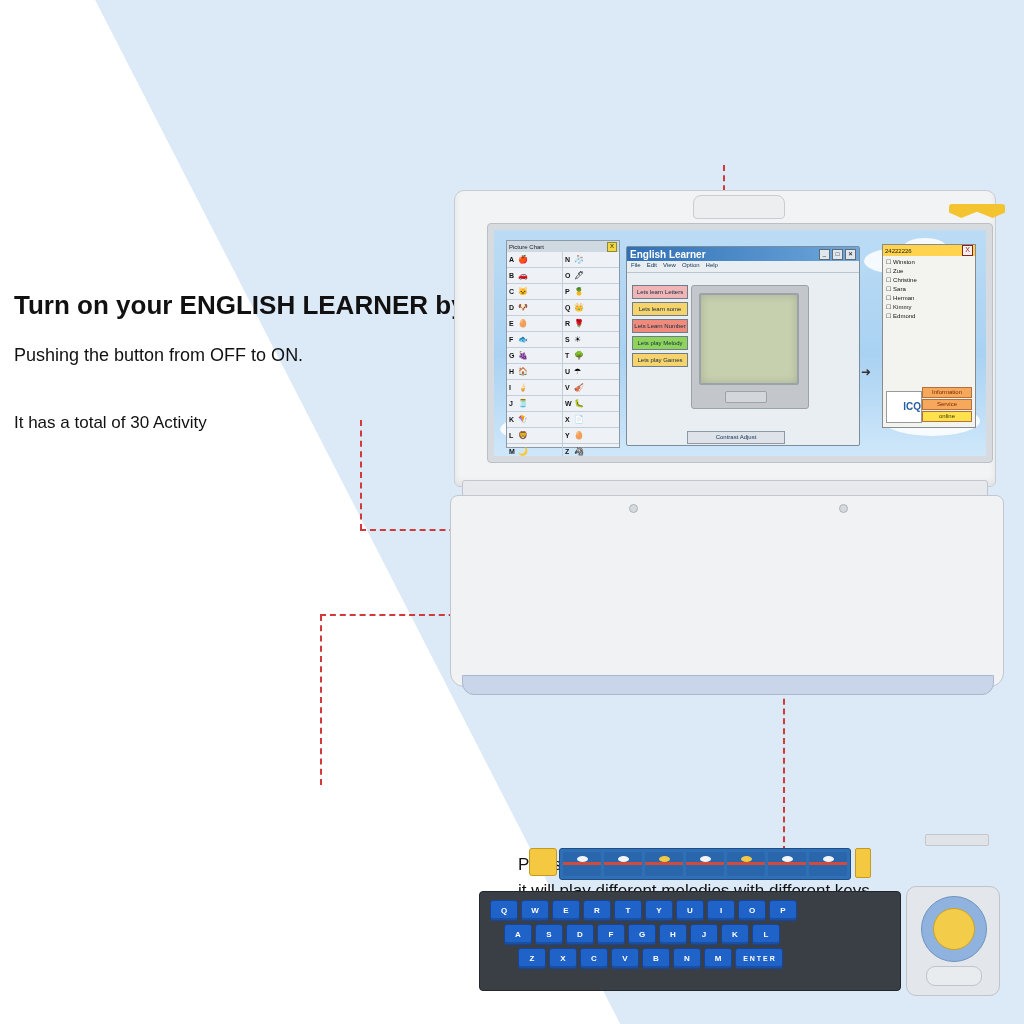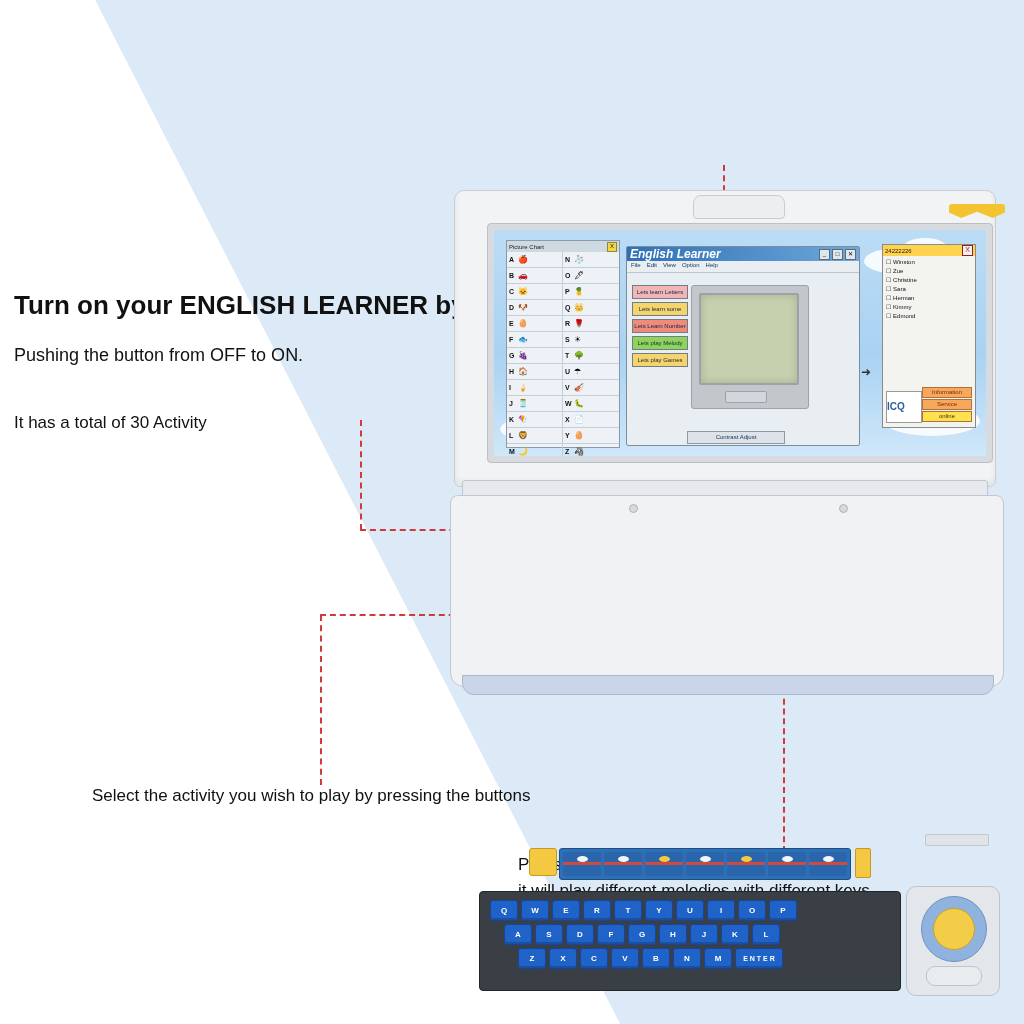--- a/index.html
+++ b/index.html
@@ -112,7 +112,7 @@
     height:14px; background:linear-gradient(90deg,#2f6fb5,#6ea8dc);
     display:flex; align-items:center; justify-content:space-between; padding:0 3px;
   }
-  .win-main .tb span.title { font-size:12px; color:#fff; font-style:italic; font-weight:bold; }
+  .win-main .tb span.title { font-size:10px; color:#fff; font-weight:bold; }
   .win-main .tb .btns { display:flex; gap:2px; }
   .win-main .tb .btns i { display:block; width:9px; height:9px; background:#dfe6ec; border:1px solid #5d6b78; font-size:6px; line-height:8px; text-align:center; font-style:normal; }
   .win-main .menubar { height:9px; font-size:6px; color:#14324f; display:flex; gap:6px; padding:1px 4px; border-bottom:1px solid #b9c5d0; }

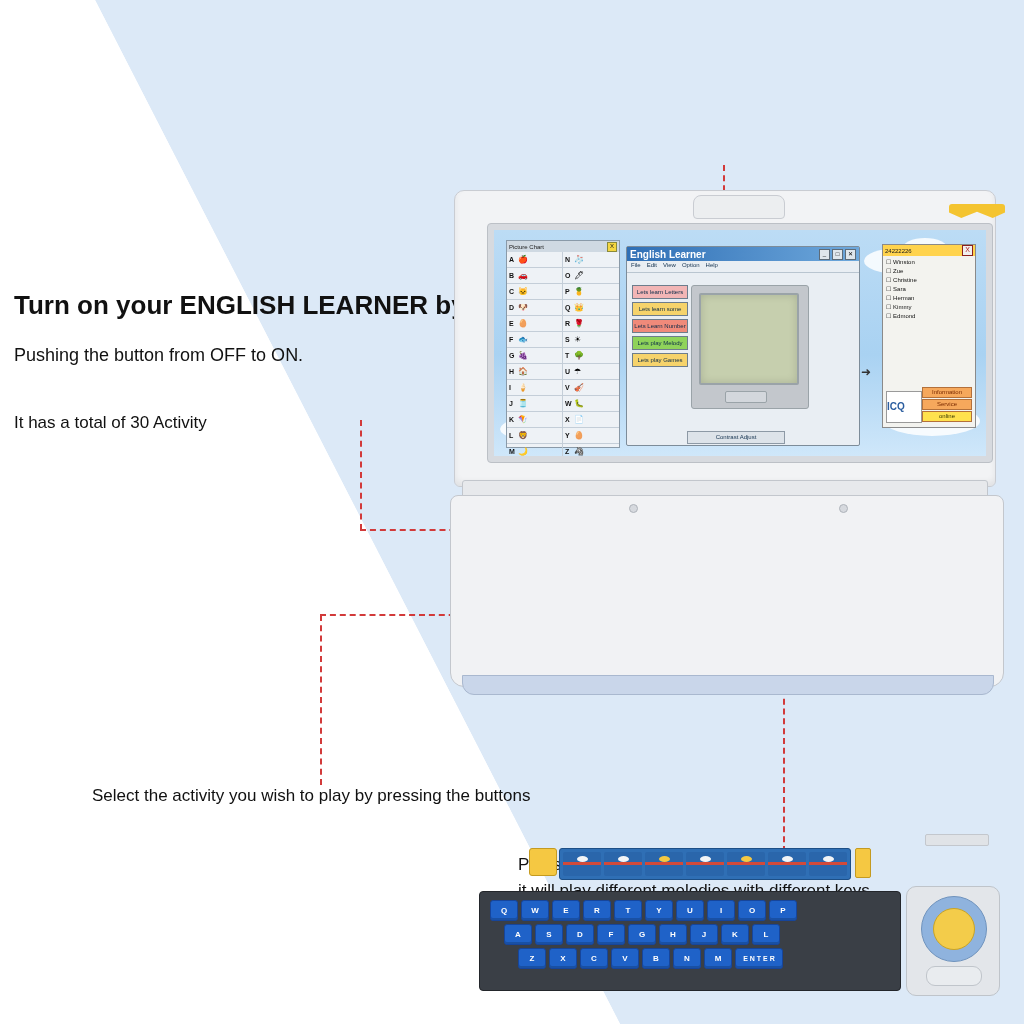--- a/index.html
+++ b/index.html
@@ -151,7 +151,7 @@
   .win-list .tb .x { width:9px; height:9px; background:#f0f0f0; border:1px solid #8a2020; color:#b02020; font-size:7px; line-height:8px; text-align:center; }
   .win-list .names { padding:2px 3px; }
   .win-list .names div { font-size:6px; color:#111; line-height:9px; }
-  .icq-box { position:absolute; left:3px; bottom:4px; width:34px; height:30px; background:#ffffff; border:1px solid #9a9a9a; font-size:10px; font-weight:bold; color:#2a5d9f; text-align:left; line-height:30px; }
+  .icq-box { position:absolute; left:3px; bottom:4px; width:34px; height:30px; background:#ffffff; border:1px solid #9a9a9a; font-size:10px; font-weight:bold; color:#2a5d9f; text-align:right; line-height:30px; }
   .icq-btns { position:absolute; right:3px; bottom:4px; width:50px; }
   .icq-btns div { font-size:6px; color:#7a2a00; background:#f6a85c; border:1px solid #b3703a; text-align:center; line-height:9px; margin-bottom:1px; }
   .icq-btns div.on { background:#ffe14d; color:#3a3a00; }

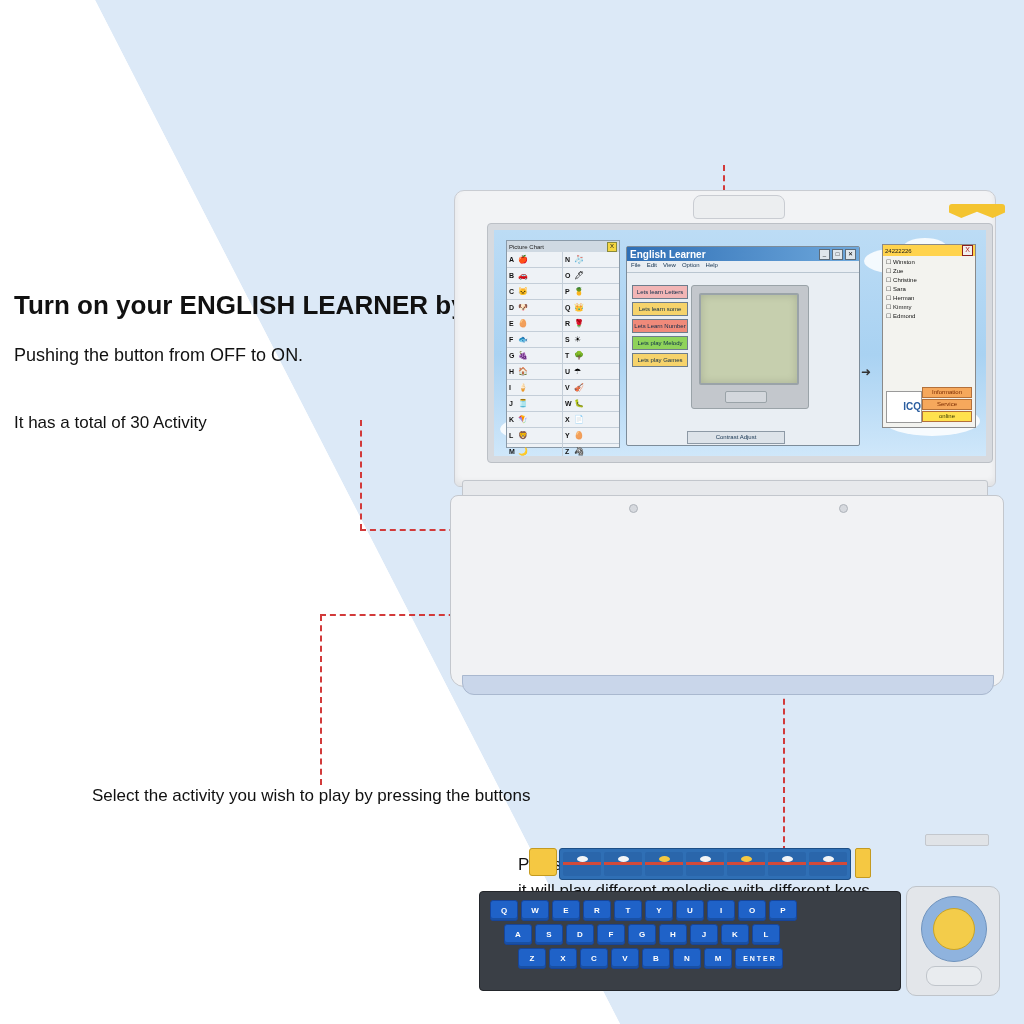--- a/index.html
+++ b/index.html
@@ -238,7 +238,6 @@
   <div class="t-l1">Pushing the button  from OFF to ON.</div>
   <div class="t-l3">It has a  total of 30 Activity</div>
 
-  <div class="t-b1a">Select the activity you wish to play by pressing the buttons</div>
 
   <div class="t-b2a">Press the any letter on the keyboard.</div>
   <div class="t-b2b">it will play different melodies with different keys,</div>

